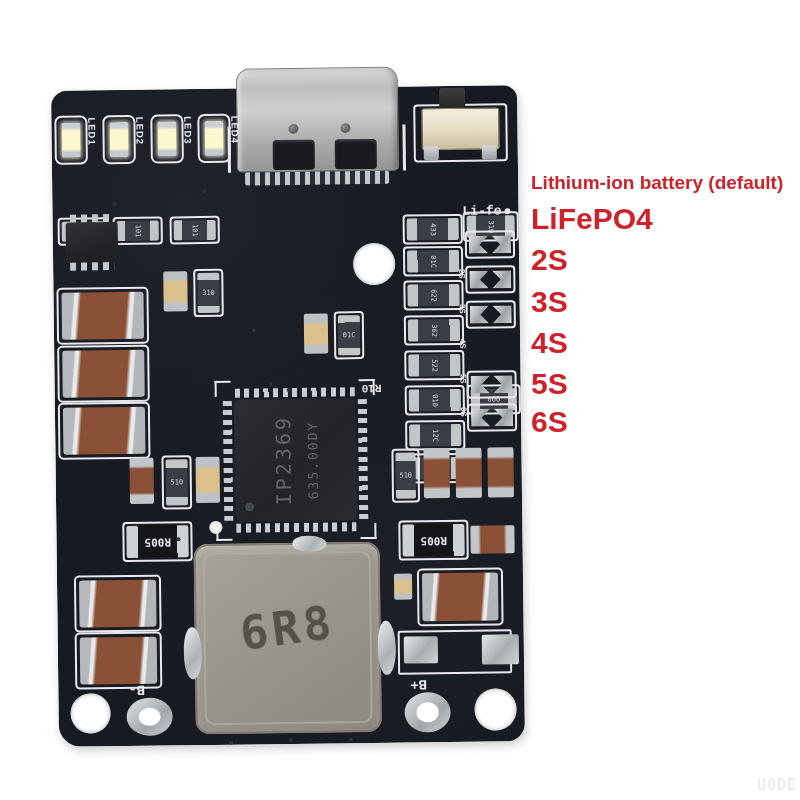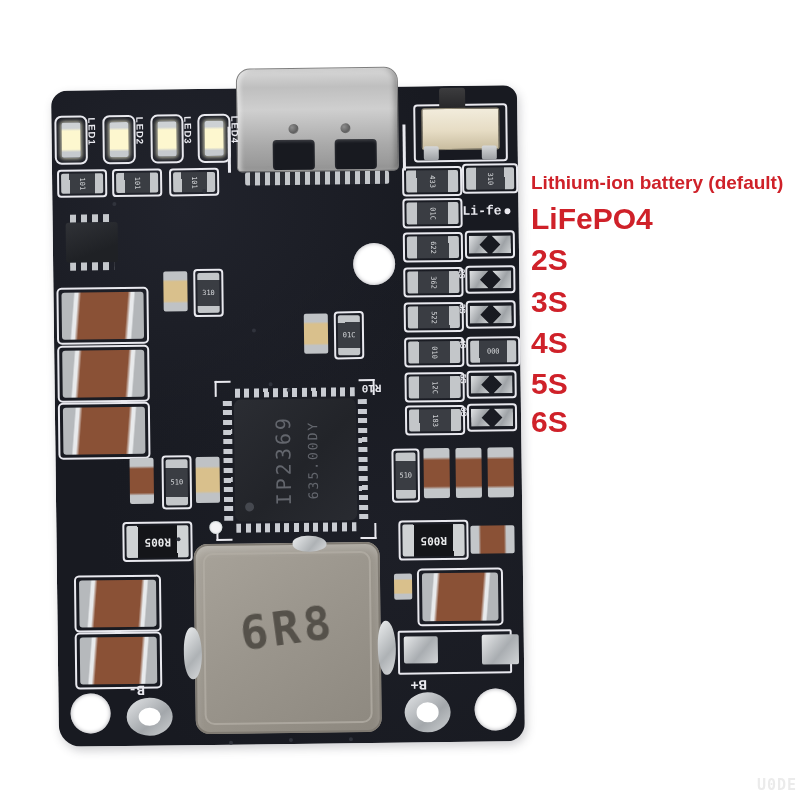--- a/index.html
+++ b/index.html
@@ -50,7 +50,7 @@
   .led-lab{position:absolute;left:32px;top:2px;writing-mode:vertical-rl;font-size:9.5px;font-weight:bold;color:#e9e9ef;letter-spacing:1px;}
 
   
-  .res-h{position:absolute;border:2px solid #e9e9ef;border-radius:4px;display:flex;}
+  .res-h{position:absolute;border:2px solid #e9e9ef;border-radius:4px;display:flex;margin-top:48px;}
   .res-h .bd{margin:2px;flex:1;display:flex;align-items:center;justify-content:center;
      background:linear-gradient(90deg,#c3c6c9 0 20%,#3a3d43 20% 80%,#c3c6c9 80%);border-radius:2px;}
   .res-h .mk{writing-mode:vertical-rl;font-size:7px;color:#d8dadd;font-family:"DejaVu Sans Mono",monospace;}

